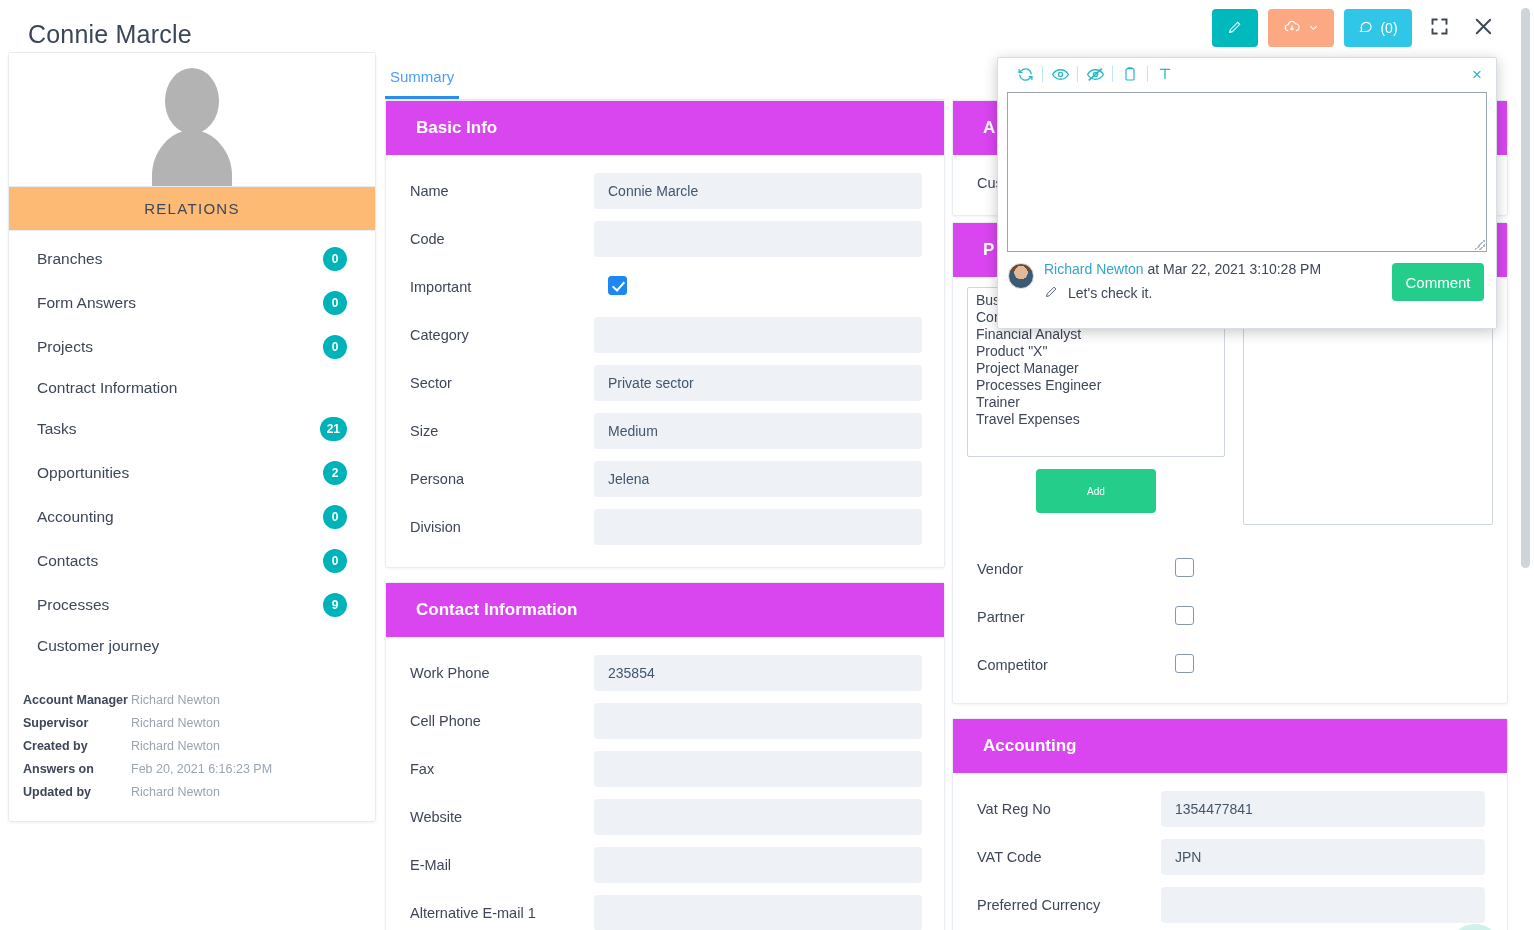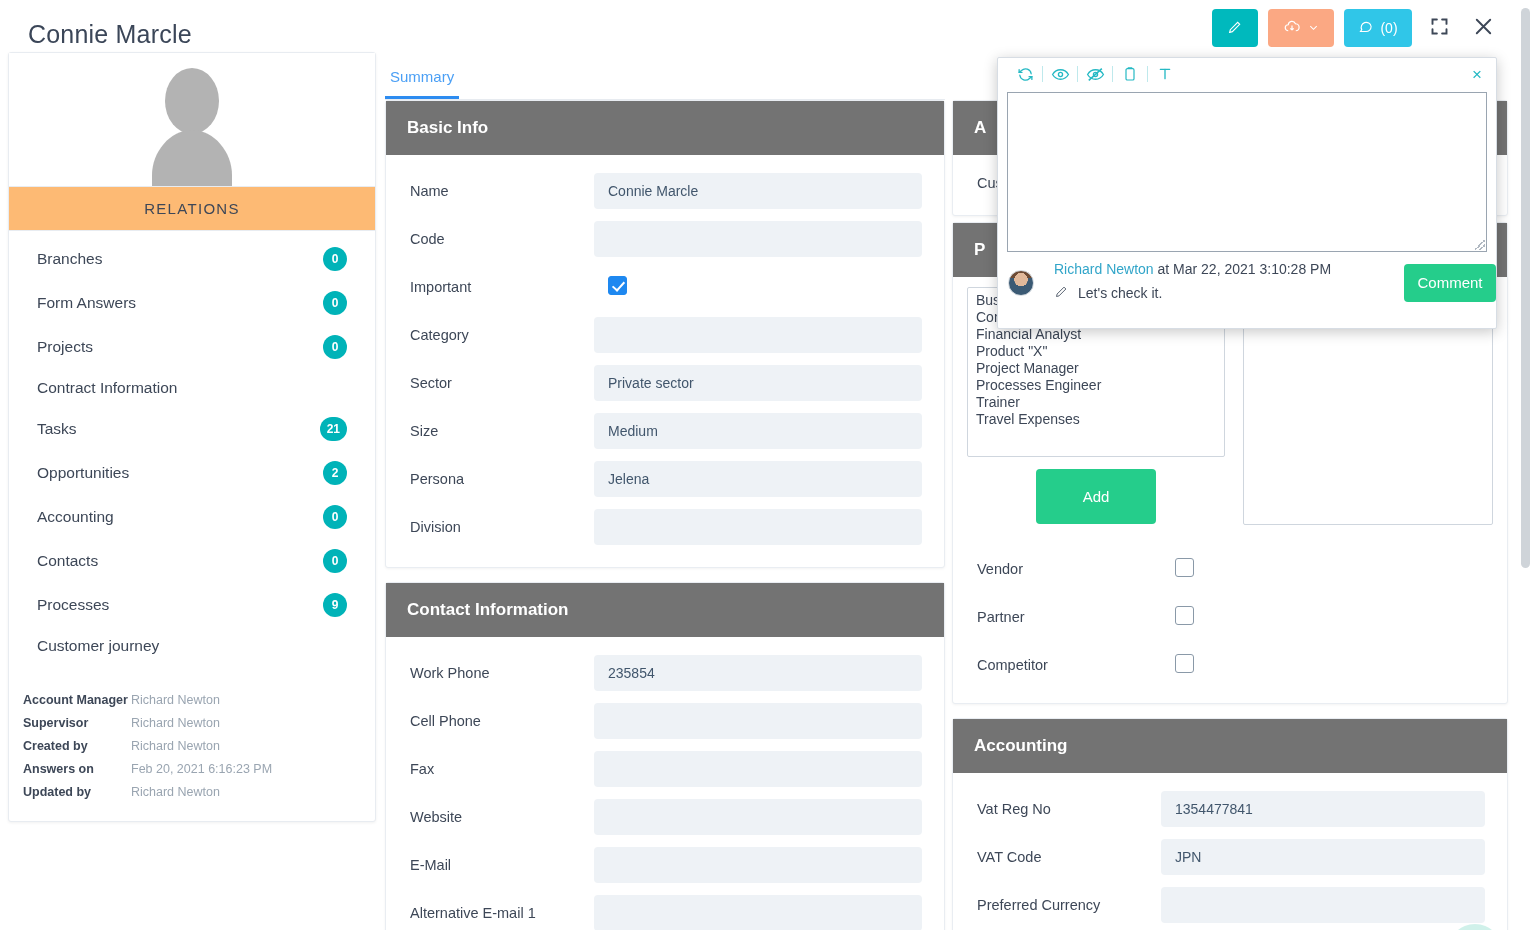--- a/index.html
+++ b/index.html
@@ -66,7 +66,7 @@
   .tab { padding:0 5px 11px 5px; font-size:15px; color:#4a9ff5; border-bottom:3px solid #2d8cf0; cursor:pointer; }
 
   .card { background:#fff; border:1px solid #e9edf2; border-radius:3px; box-shadow:0 1px 3px rgba(0,0,0,.05); margin-bottom:14px; }
-  .card-head { background:#737373; color:#fff; font-size:17px; font-weight:bold; padding:17px 21px; }
+  .card-head { background:#d946ef; color:#fff; font-size:17px; font-weight:bold; padding:17px 30px; }
   .card-body { padding:12px 22px 16px 12px; }
   .frow { display:flex; align-items:center; min-height:48px; }
   .flabel { width:196px; padding-left:12px; font-size:14.5px; color:#3d4757; }

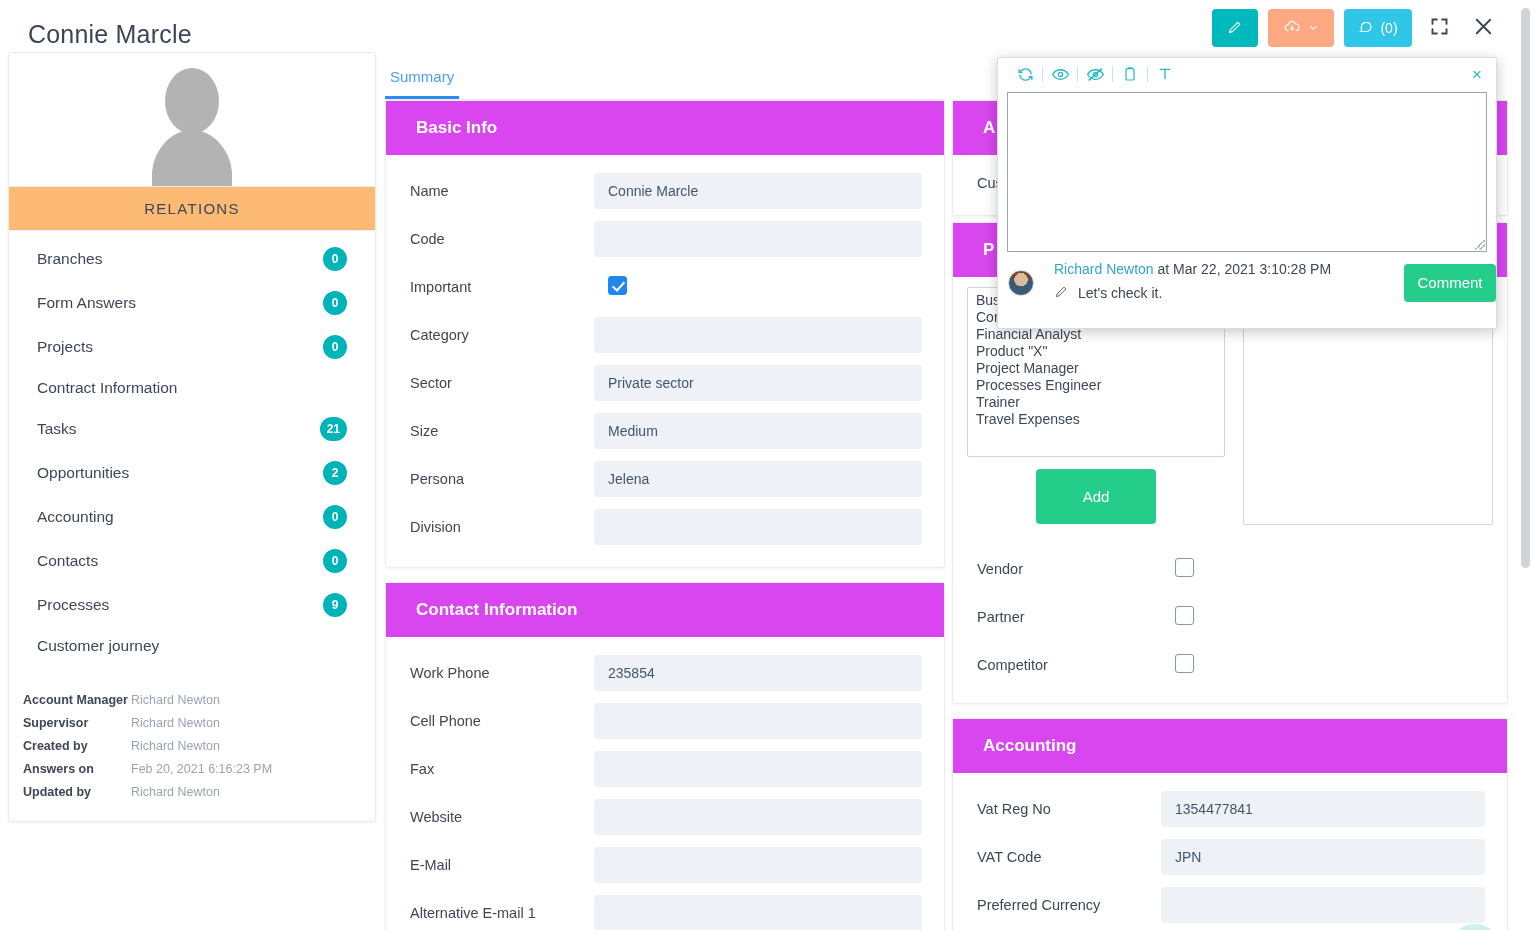--- a/index.html
+++ b/index.html
@@ -110,7 +110,7 @@
   }
   .ta-grip { position:absolute; right:1px; bottom:1px; width:10px; height:10px;
     background:linear-gradient(135deg,transparent 45%,#b0b8c1 45%,#b0b8c1 55%,transparent 55%,transparent 70%,#b0b8c1 70%,#b0b8c1 80%,transparent 80%); }
-  .popup-foot { display:flex; align-items:center; padding:9px 0 0 10px;gap:10px; }
+  .popup-foot { display:flex; align-items:flex-start; padding:9px 12px 0 10px; }
   .cm-avatar {
     width:26px;height:26px;border-radius:50%;flex:0 0 26px; margin-top:2px;
     background:radial-gradient(circle at 50% 36%, #e0b89a 0 34%, transparent 35%), linear-gradient(#6d4b35 0 30%, #3b5a74 30% 100%);

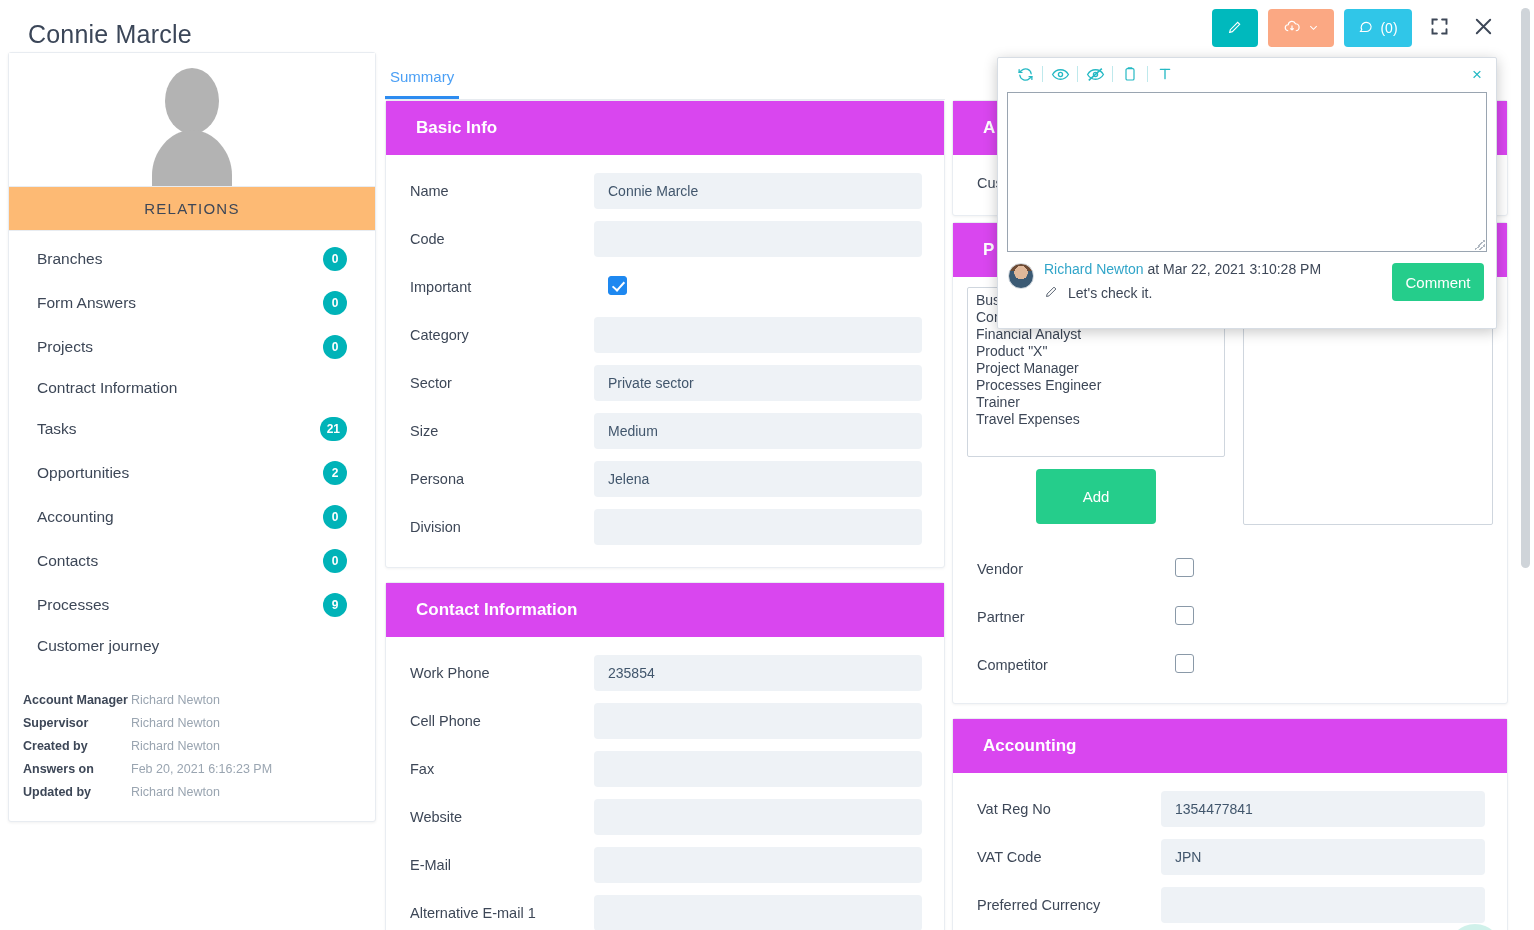--- a/index.html
+++ b/index.html
@@ -90,9 +90,9 @@
   .listbox.empty { height:238px; }
   .listopt { padding:0 2px; cursor:pointer; white-space:nowrap; }
   .add-btn {
-    display:block; margin:12px auto 0; width:120px; height:55px;
+    display:block; margin:12px auto 0; width:120px; height:44px;
     background:#25cd8b; color:#fff; border:none; border-radius:4px;
-    font-size:15px; cursor:pointer; font-family:"Liberation Sans", sans-serif;
+    font-size:10px; cursor:pointer; font-family:"Liberation Sans", sans-serif;
   }
 
   

